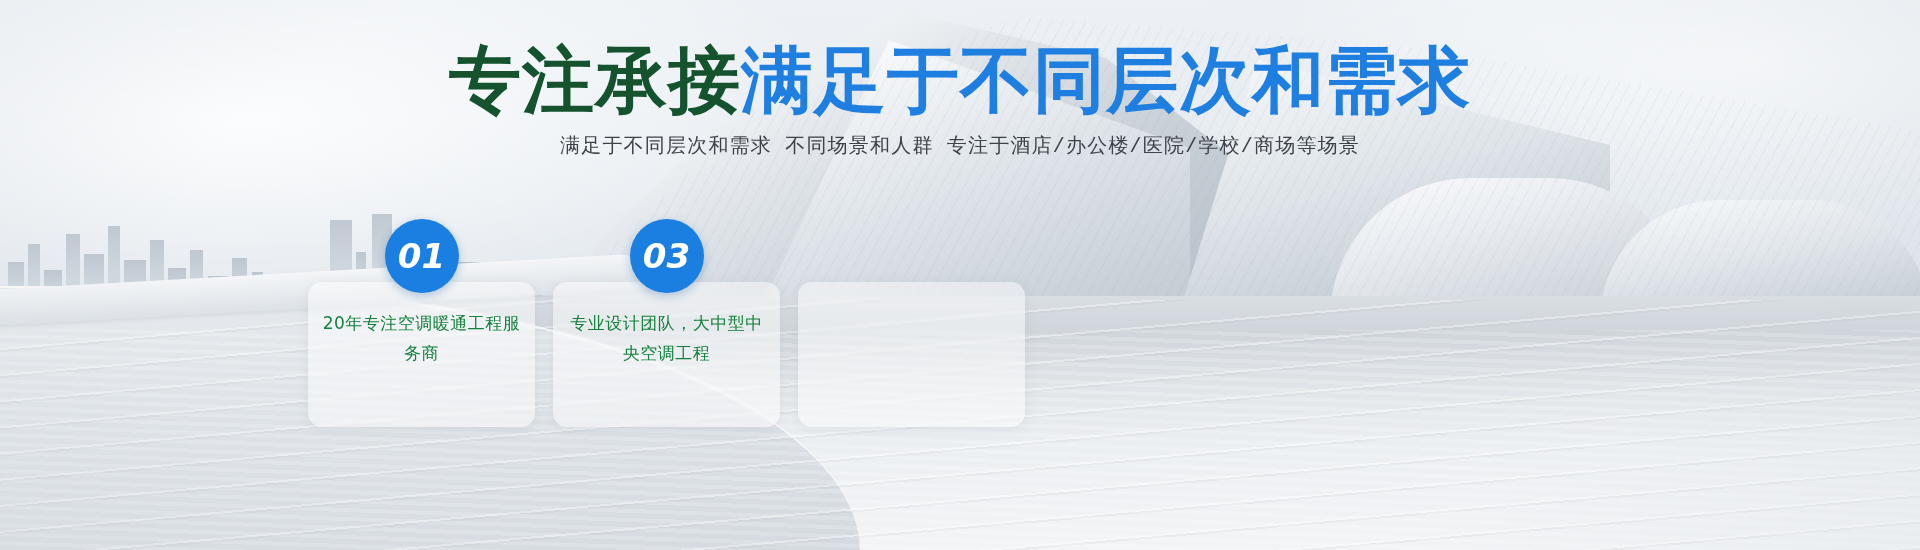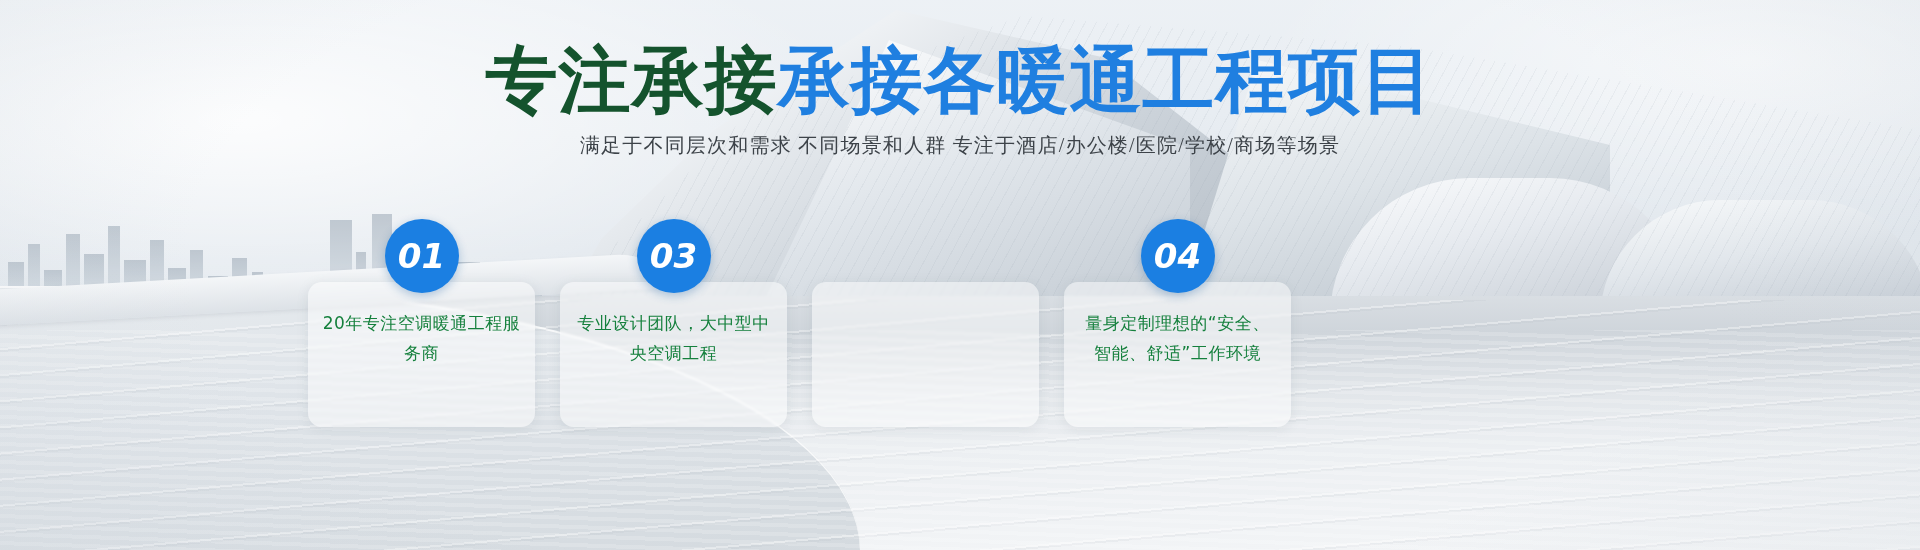--- a/index.html
+++ b/index.html
@@ -230,7 +230,7 @@
   <div class="vignette"></div>
 
   <div class="headline">
-    <span class="hl-dark">专注承接</span><span class="hl-blue">承接各暖通工程项目</span>
+    <span class="hl-dark">专注承接</span><span class="hl-blue">满足于不同层次和需求</span>
   </div>
 
   <div class="subtitle">满足于不同层次和需求  不同场景和人群  专注于酒店/办公楼/医院/学校/商场等场景</div>

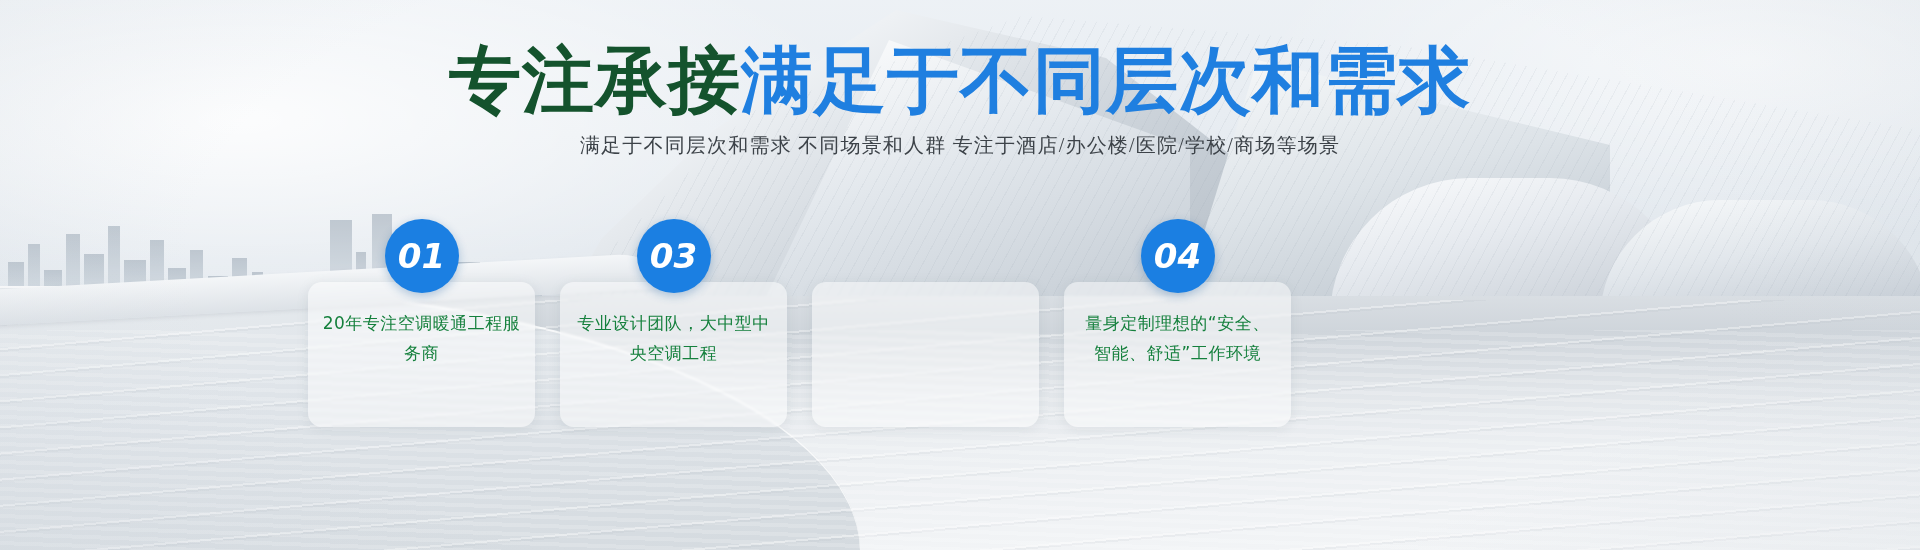--- a/index.html
+++ b/index.html
@@ -129,7 +129,7 @@
     color:#3d4349;
     letter-spacing:1.2px;
     white-space:nowrap;
-    font-family:Liberation Serif, serif;
+    font-family:Liberation Mono, monospace;
   }
 
   

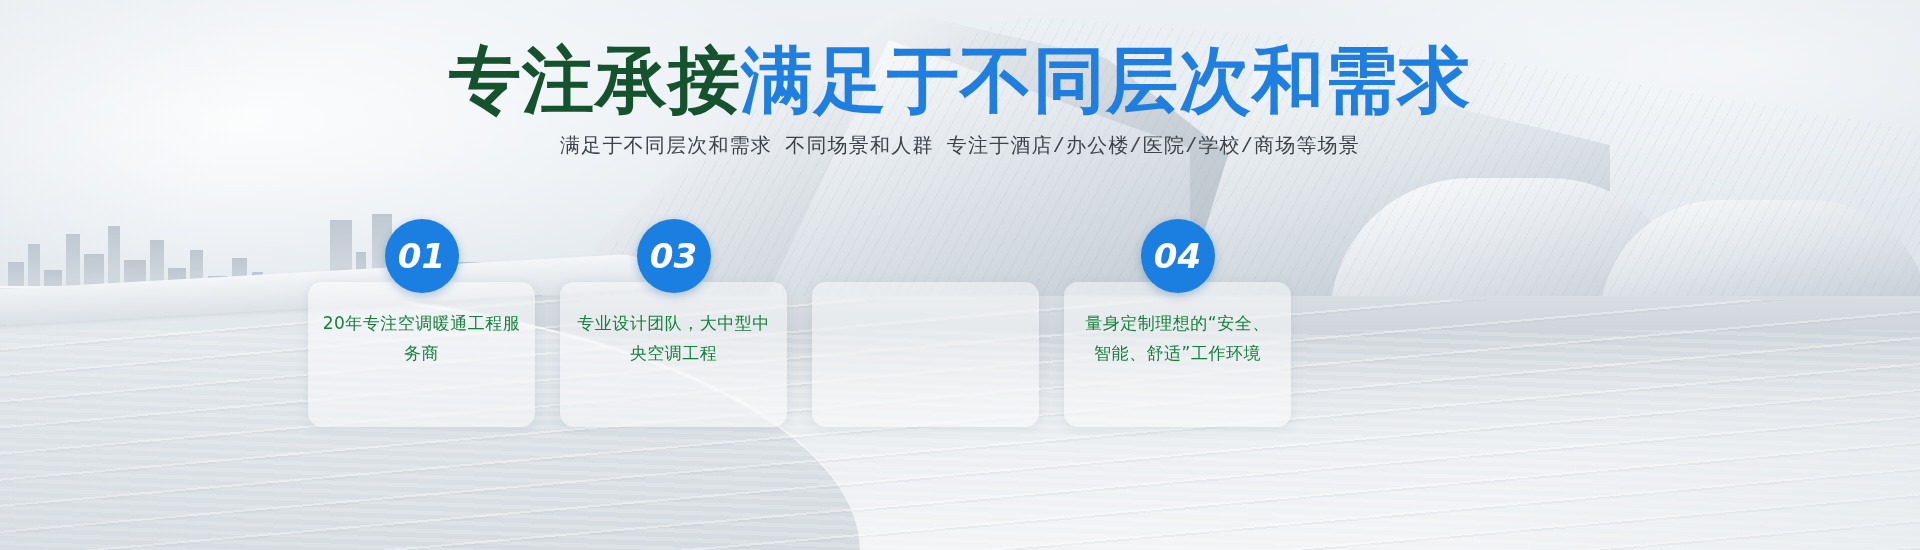--- a/index.html
+++ b/index.html
@@ -137,7 +137,7 @@
     position:absolute; left:296px; top:282px;
     width:1232px; height:150px;
     display:flex;
-    gap:25px;
+    gap:18px;
     padding-left:12px;
   }
   .card {

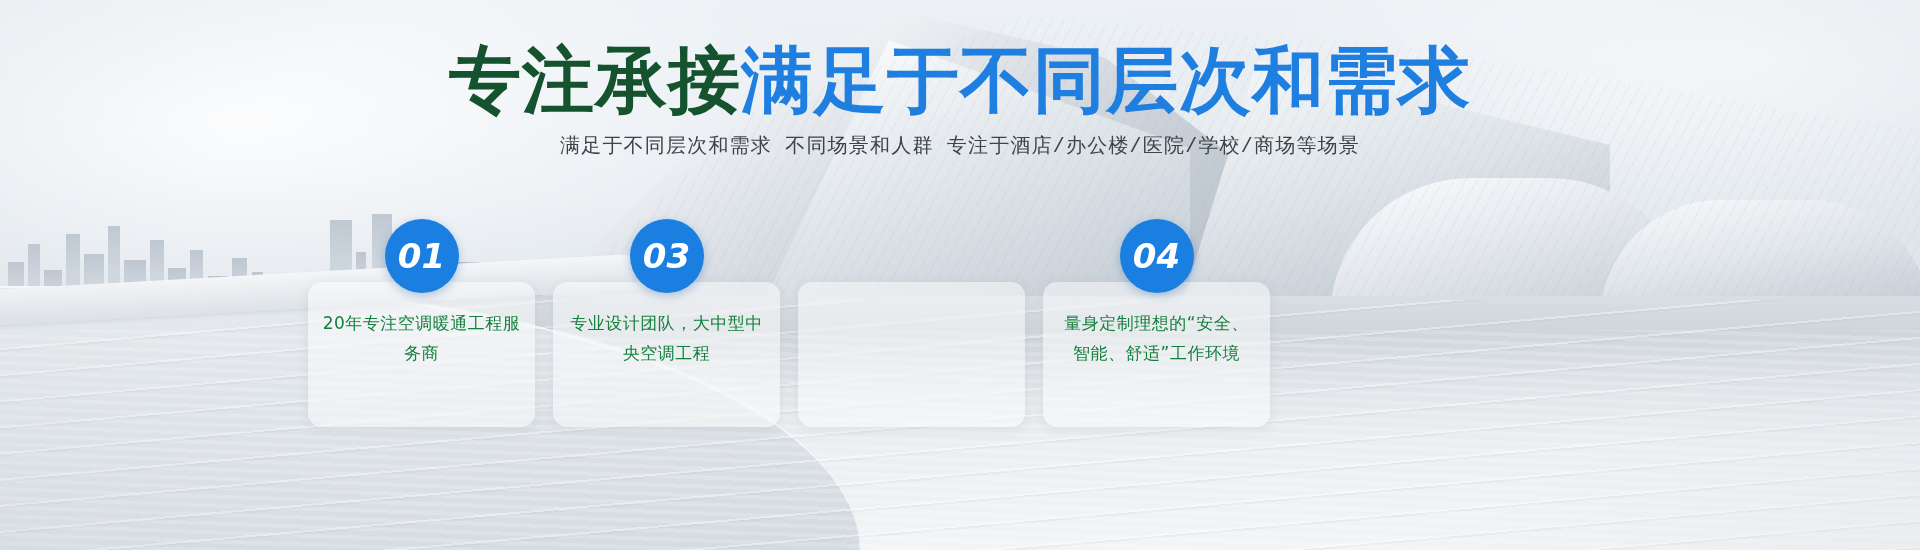--- a/index.html
+++ b/index.html
@@ -250,10 +250,6 @@
     <div class="card">
     </div>
 
-    <div class="card">
-      <div class="num">04</div>
-      <div class="txt">量身定制理想的“安全、智能、舒适”工作环境</div>
-    </div>
 
   </div>
 </div>

